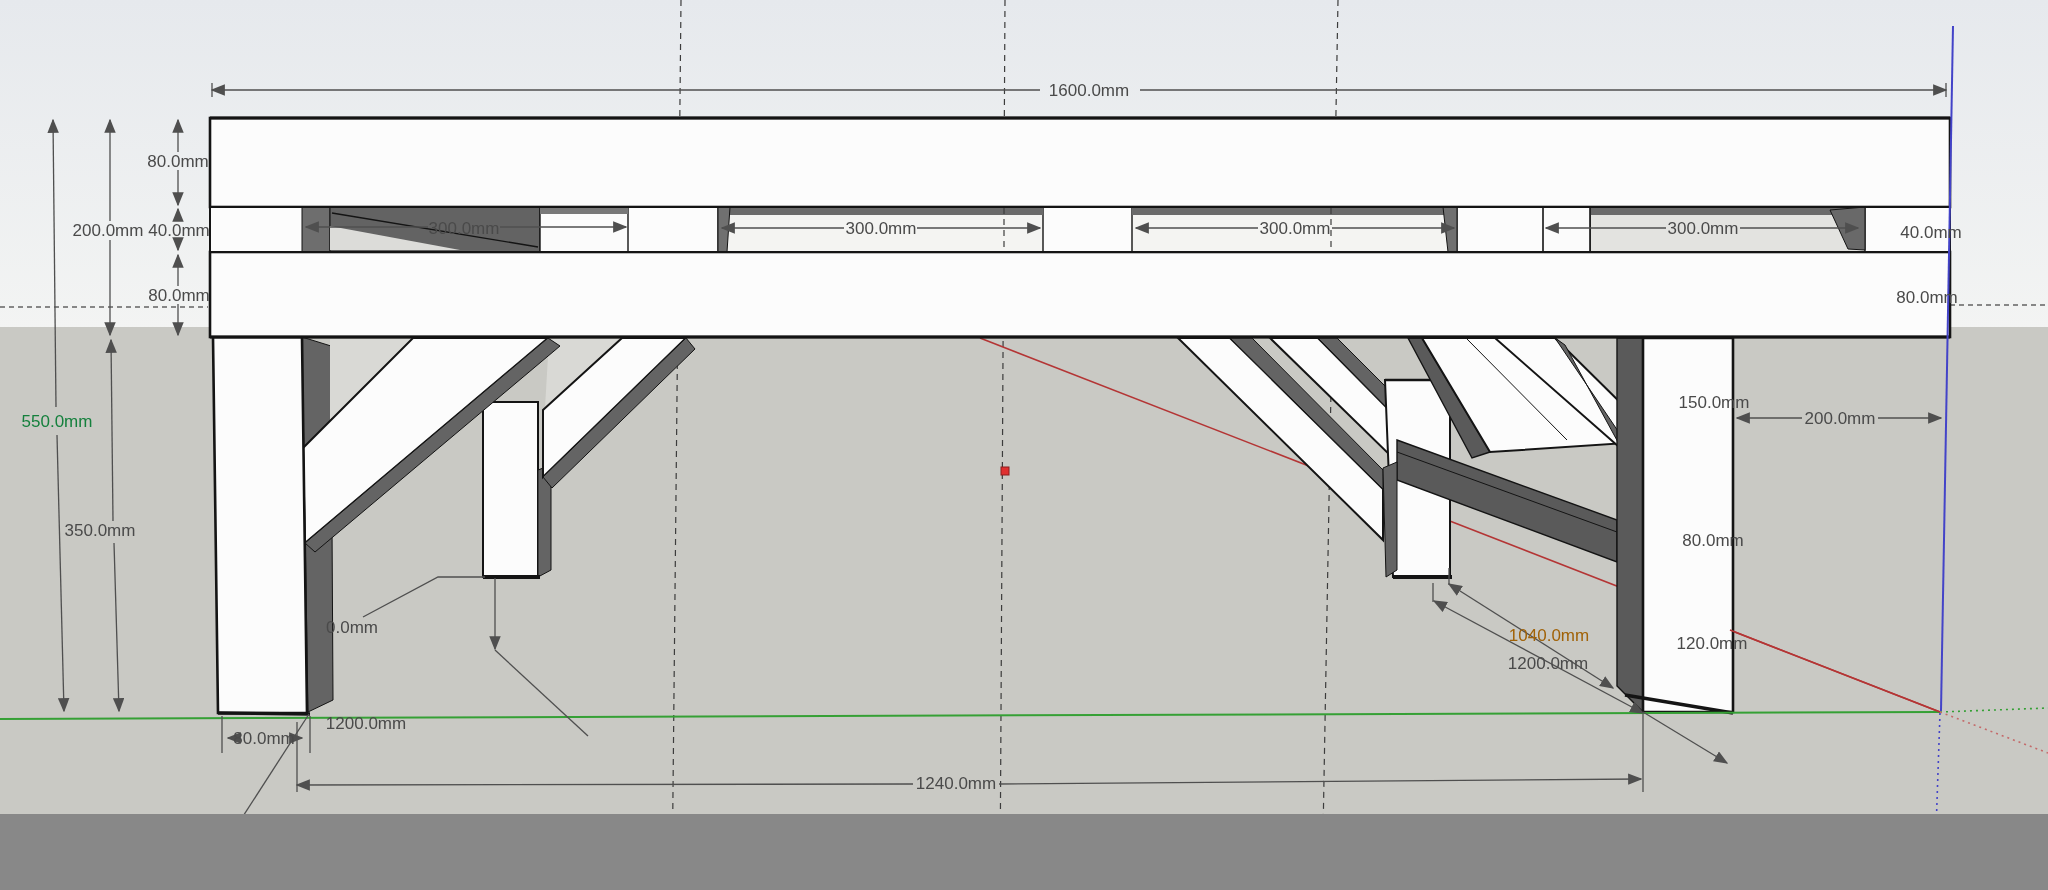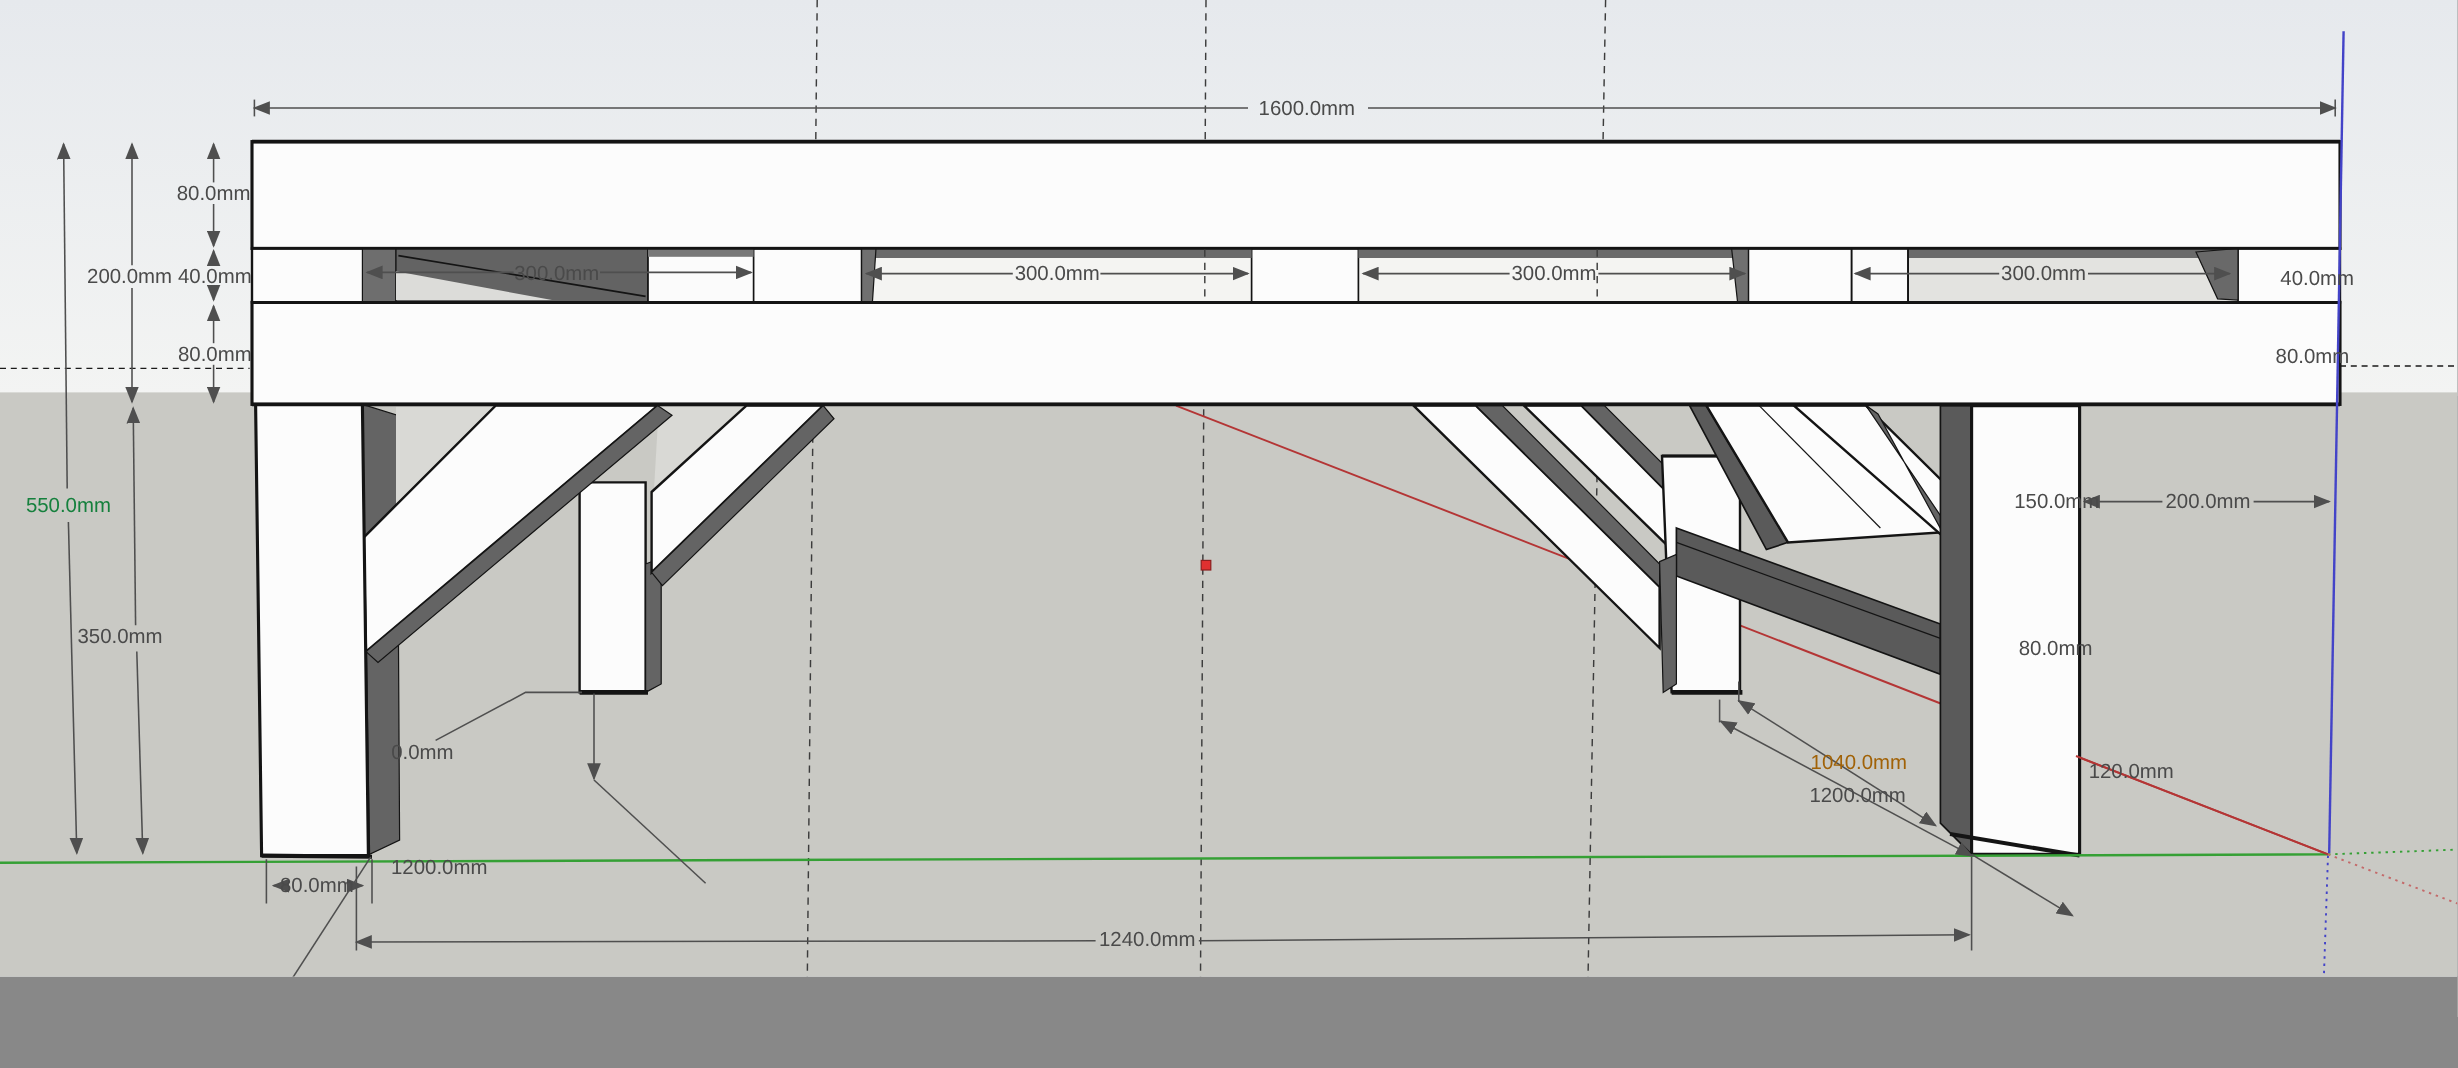--- a/index.html
+++ b/index.html
@@ -229,7 +229,7 @@
       <div class="dim-label" style="left: 1703px; top: 228px; color: rgb(74, 74, 74);">300.0mm</div>
       <div class="dim-label" style="left: 1931px; top: 232px; color: rgb(74, 74, 74);">40.0mm</div>
       <div class="dim-label" style="left: 1927px; top: 297px; color: rgb(74, 74, 74);">80.0mm</div>
-      <div class="dim-label" style="left: 1714px; top: 418px; color: rgb(74, 74, 74);">150.0mm</div>
+      <div class="dim-label" style="left: 1714px; top: 402px; color: rgb(74, 74, 74);">150.0mm</div>
       <div class="dim-label" style="left: 1840px; top: 418px; color: rgb(74, 74, 74);">200.0mm</div>
       <div class="dim-label" style="left: 1713px; top: 540px; color: rgb(74, 74, 74);">80.0mm</div>
       <div class="dim-label" style="left: 1776px; top: 643px; color: rgb(74, 74, 74);">120.0mm</div>

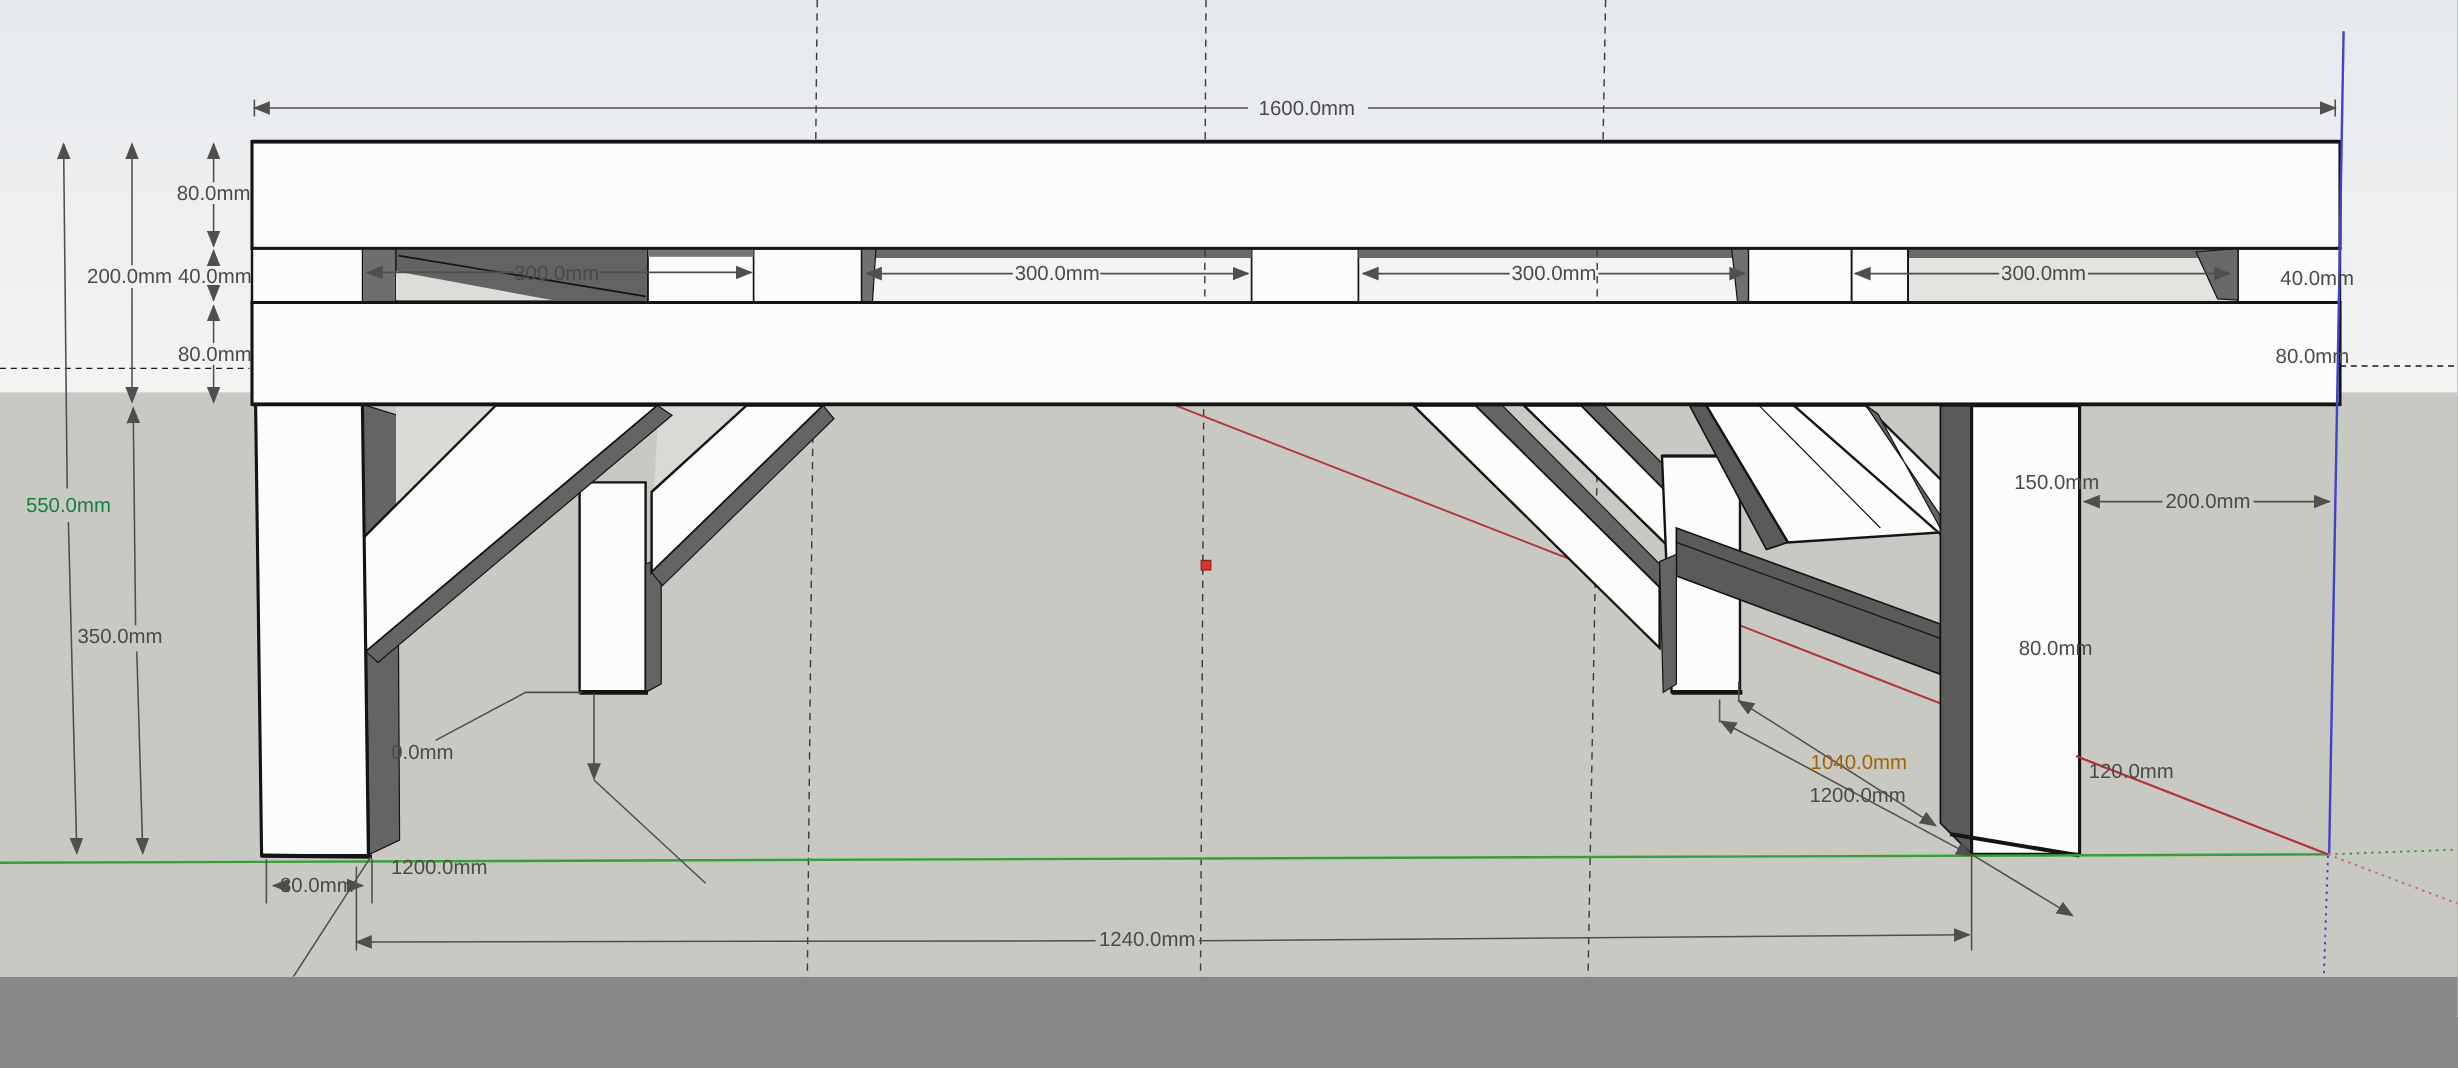--- a/index.html
+++ b/index.html
@@ -232,7 +232,7 @@
       <div class="dim-label" style="left: 1714px; top: 402px; color: rgb(74, 74, 74);">150.0mm</div>
       <div class="dim-label" style="left: 1840px; top: 418px; color: rgb(74, 74, 74);">200.0mm</div>
       <div class="dim-label" style="left: 1713px; top: 540px; color: rgb(74, 74, 74);">80.0mm</div>
-      <div class="dim-label" style="left: 1776px; top: 643px; color: rgb(74, 74, 74);">120.0mm</div>
+      <div class="dim-label" style="left: 1712px; top: 643px; color: rgb(74, 74, 74);">120.0mm</div>
       <div class="dim-label" style="left: 1549px; top: 635px; color: #a16207;">1040.0mm</div>
       <div class="dim-label" style="left: 1548px; top: 663px; color: rgb(74, 74, 74);">1200.0mm</div>
       <div class="dim-label" style="left: 366px; top: 723px; color: rgb(74, 74, 74);">1200.0mm</div>

